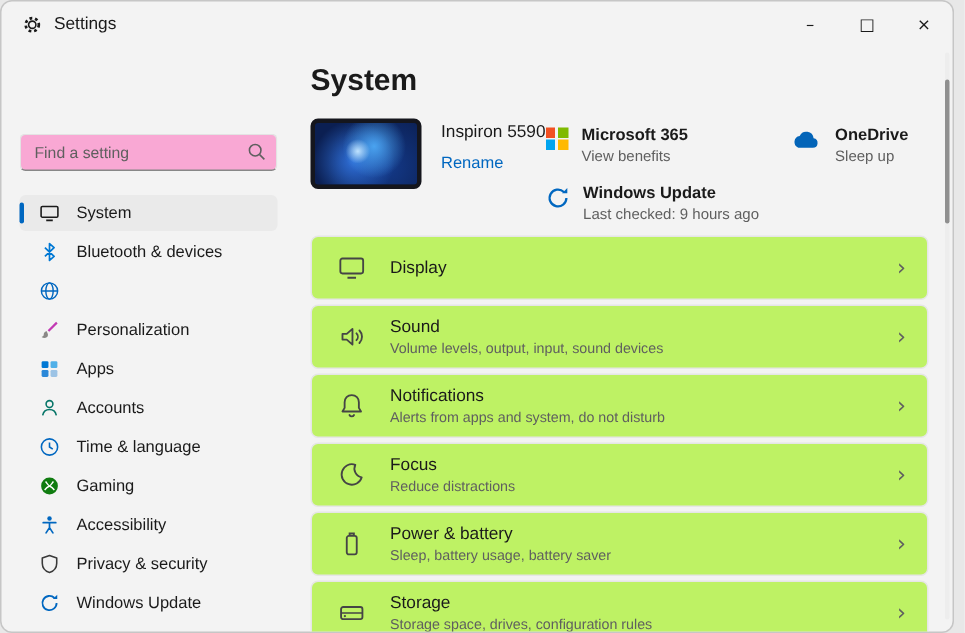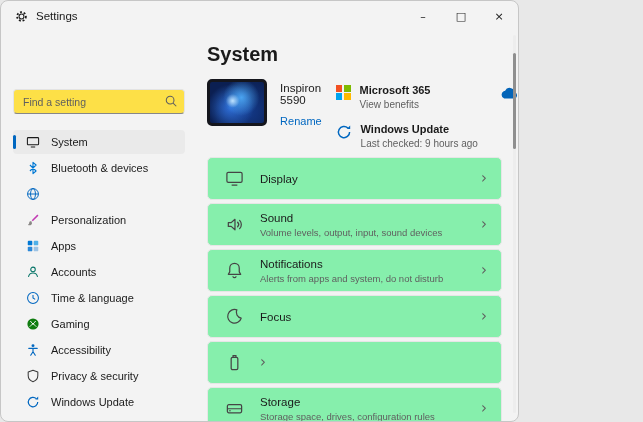--- a/index.html
+++ b/index.html
@@ -12,7 +12,7 @@
   }
   .window {
     position: relative;
-    width: 519px; height: 422px;
+    width: 636px; height: 422px;
     background: #f3f3f3;
     border: 1px solid #c6c6c6;
     border-radius: 8px;

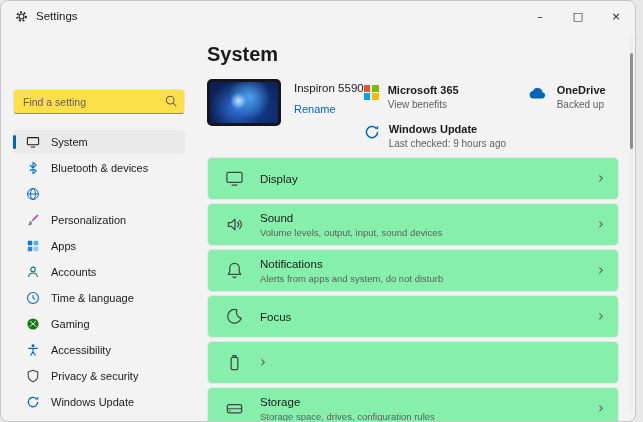--- a/index.html
+++ b/index.html
@@ -42,7 +42,7 @@
   .search-input {
     width: 100%; height: 25px;
     border: 1px solid #e3e3e3; border-bottom: 1px solid #878787;
-    border-radius: 4px; background: #fde047;
+    border-radius: 4px; background: #f9a8d4;
     padding: 0 26px 0 9px; font-size: 10.5px; color: #1a1a1a;
     outline: none;
     font-family: "Liberation Sans", sans-serif;

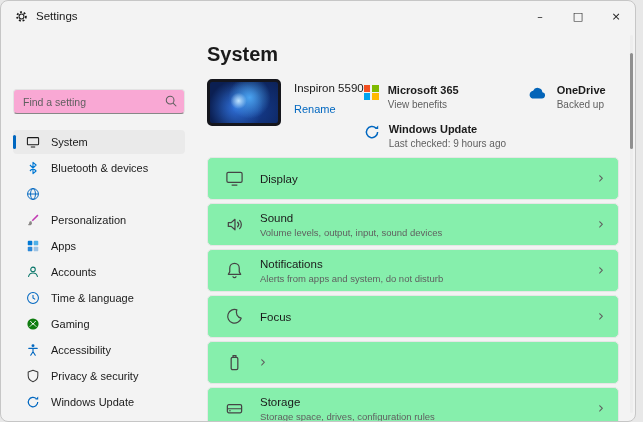--- a/index.html
+++ b/index.html
@@ -300,7 +300,7 @@
           </span>
           <span>
             <div class="status-title">OneDrive</div>
-            <div class="status-sub">Backed up</div>
+            <div class="status-sub">Sleep up</div>
           </span>
         </div>
 

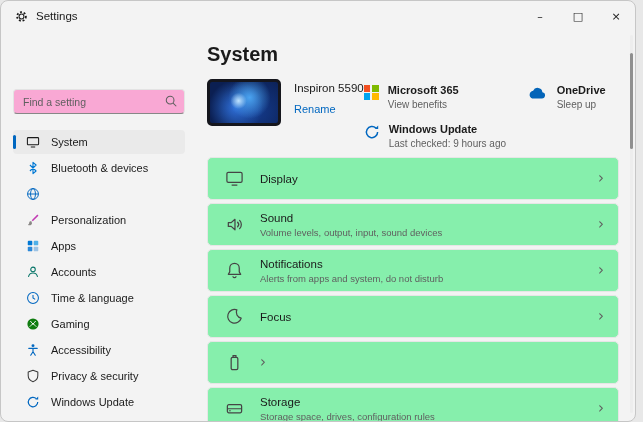--- a/index.html
+++ b/index.html
@@ -101,7 +101,7 @@
   .row {
     display: flex; align-items: center;
     height: 43px; flex: none;
-    background: #86efac;
+    background: #bef264;
     border: 1px solid #e6e6e6;
     border-radius: 5px;
     padding: 0 14px 0 15px;

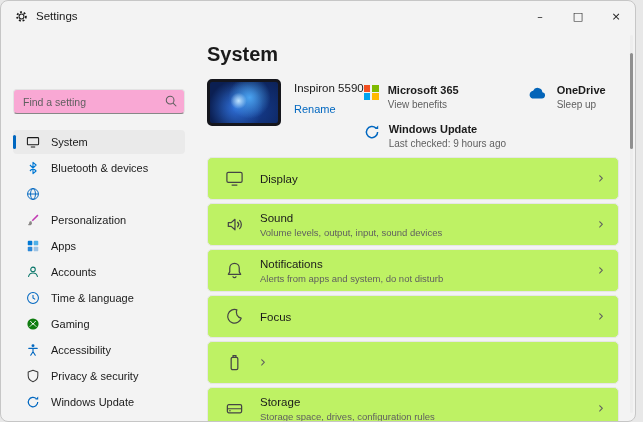--- a/index.html
+++ b/index.html
@@ -370,6 +370,7 @@
         </span>
         <span class="row-text">
           <div class="row-title">Focus</div>
+          <div class="row-sub">Reduce distractions</div>
         </span>
         <span class="chevron">›</span>
       </div>

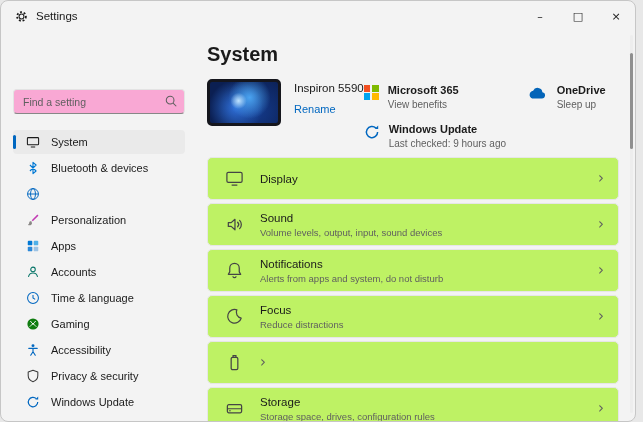--- a/index.html
+++ b/index.html
@@ -382,6 +382,10 @@
             <path d="M8.5 4.5 V2.8 H11.5 V4.5" fill="none" stroke="#454545" stroke-width="1.3"></path>
           </svg>
         </span>
+        <span class="row-text">
+          <div class="row-title">Power &amp; battery</div>
+          <div class="row-sub">Sleep, battery usage, battery saver</div>
+        </span>
         <span class="chevron">›</span>
       </div>
 

